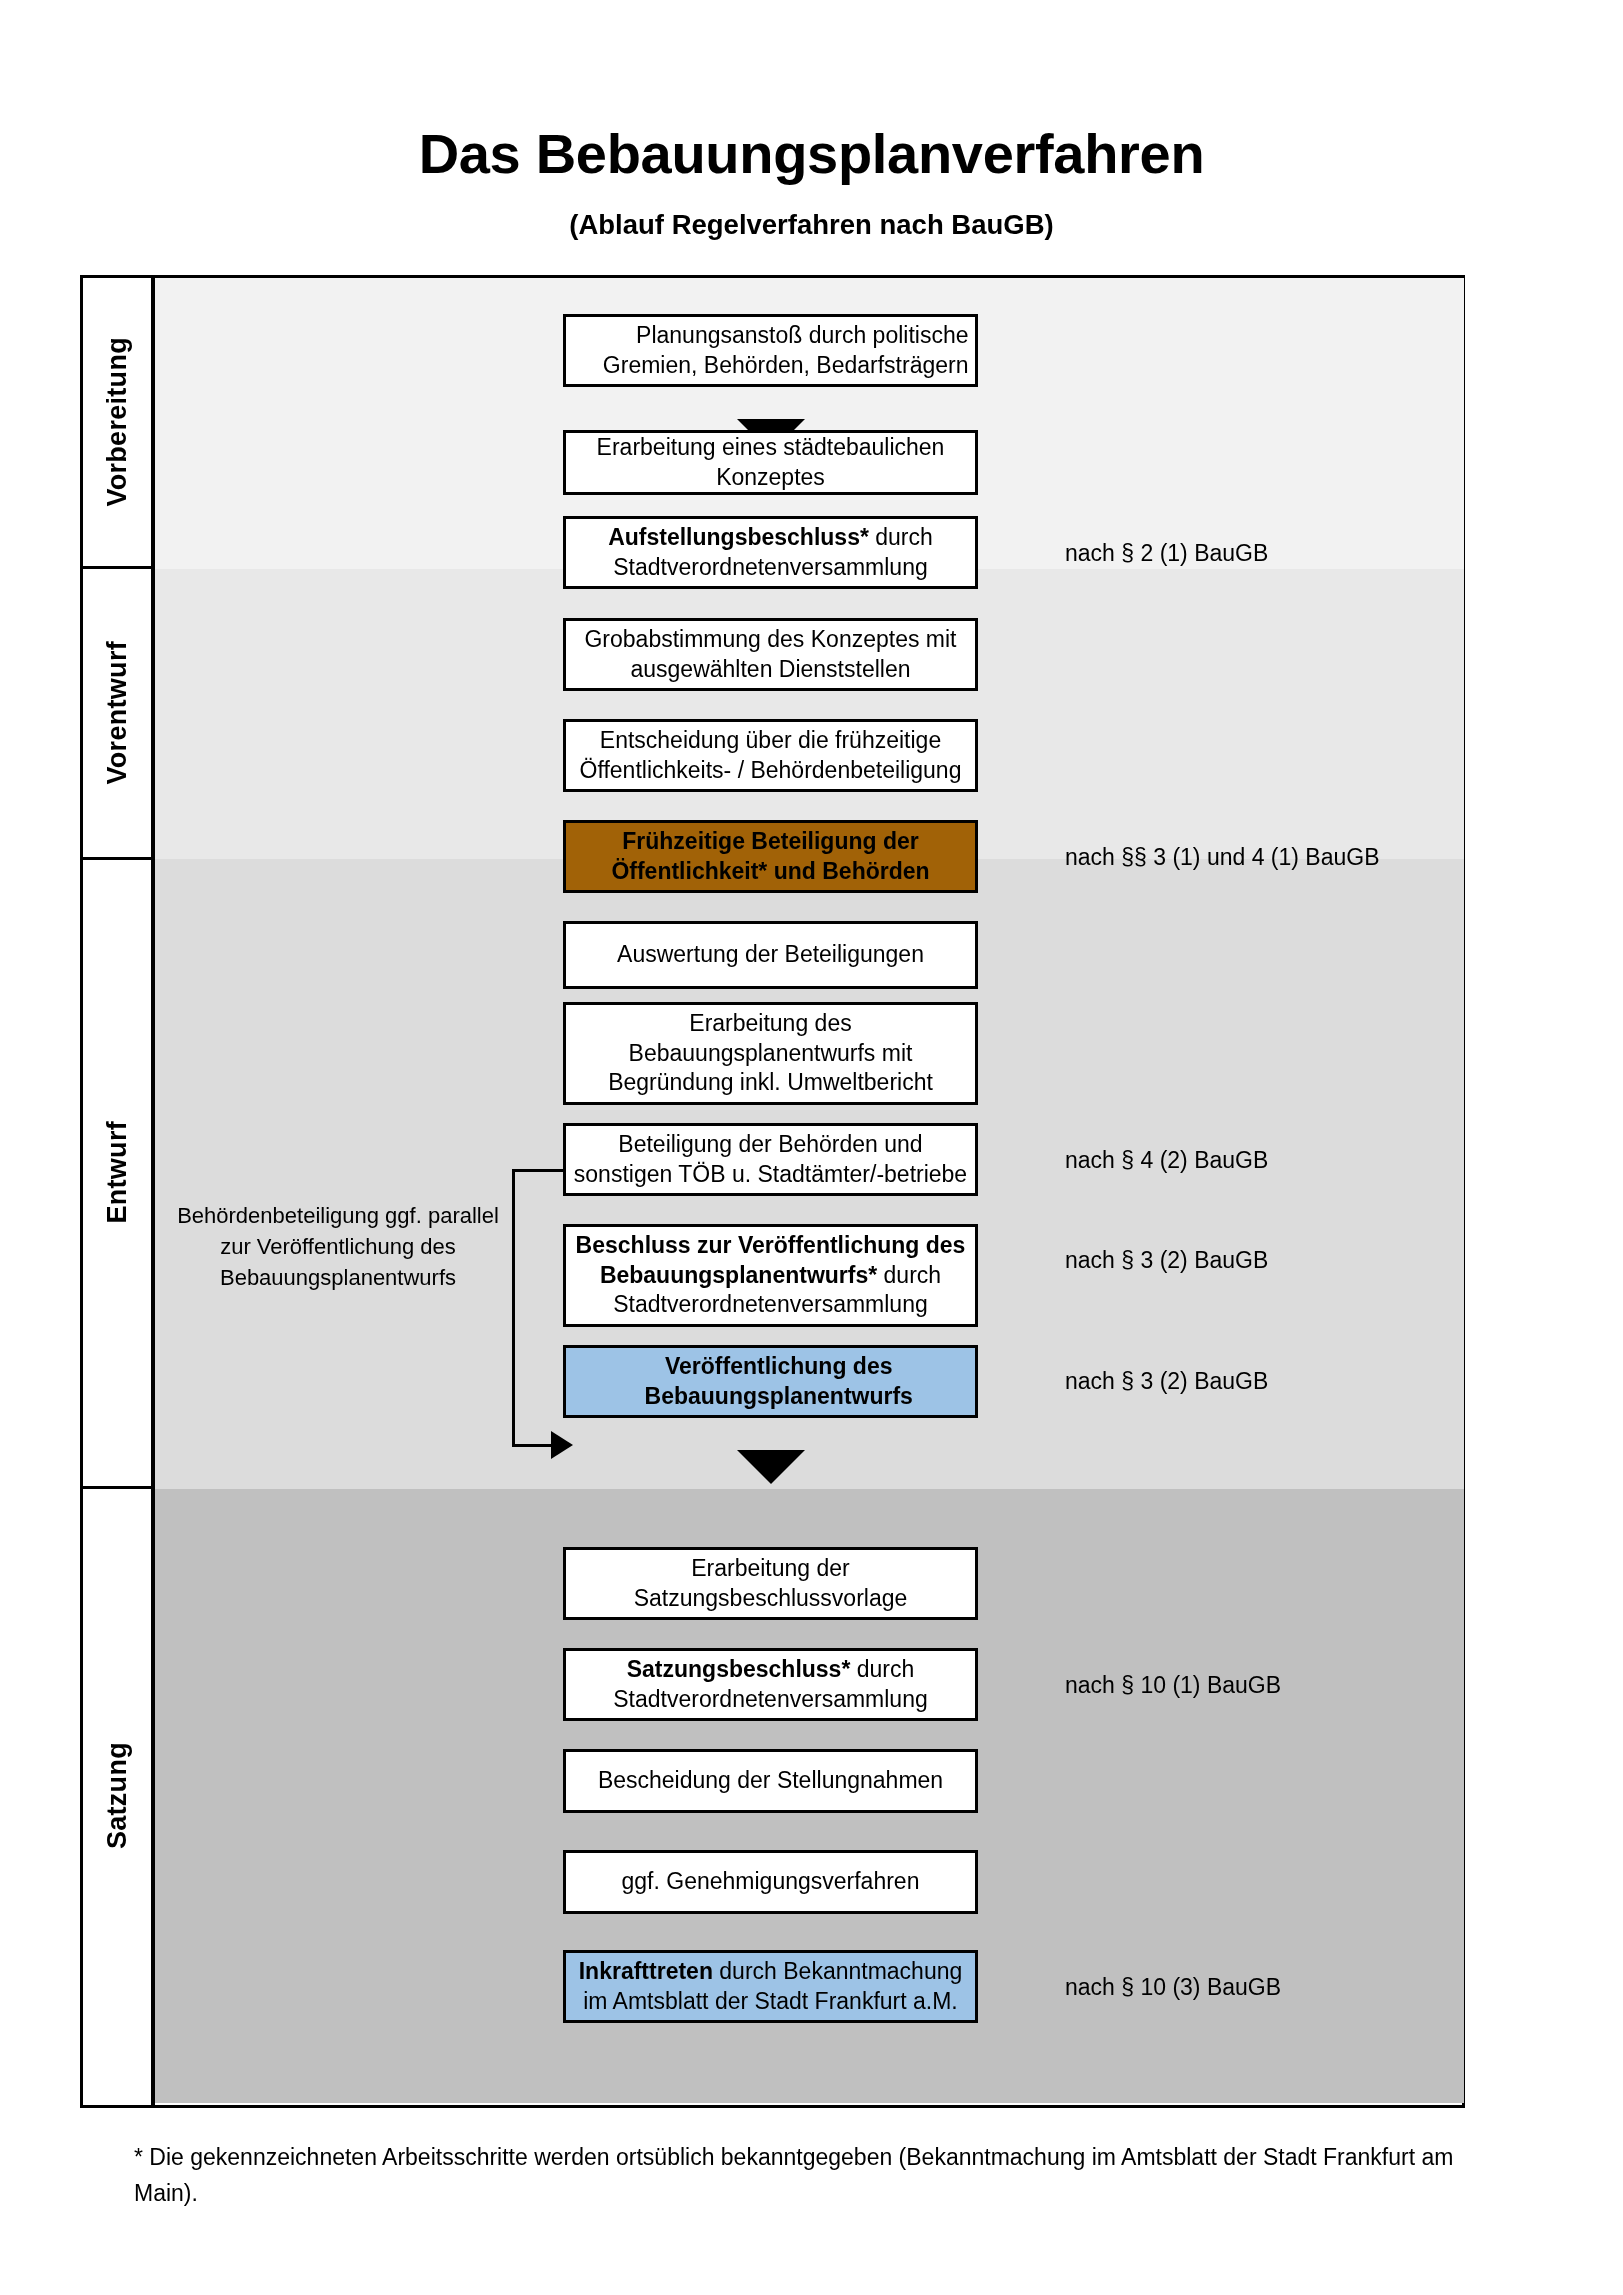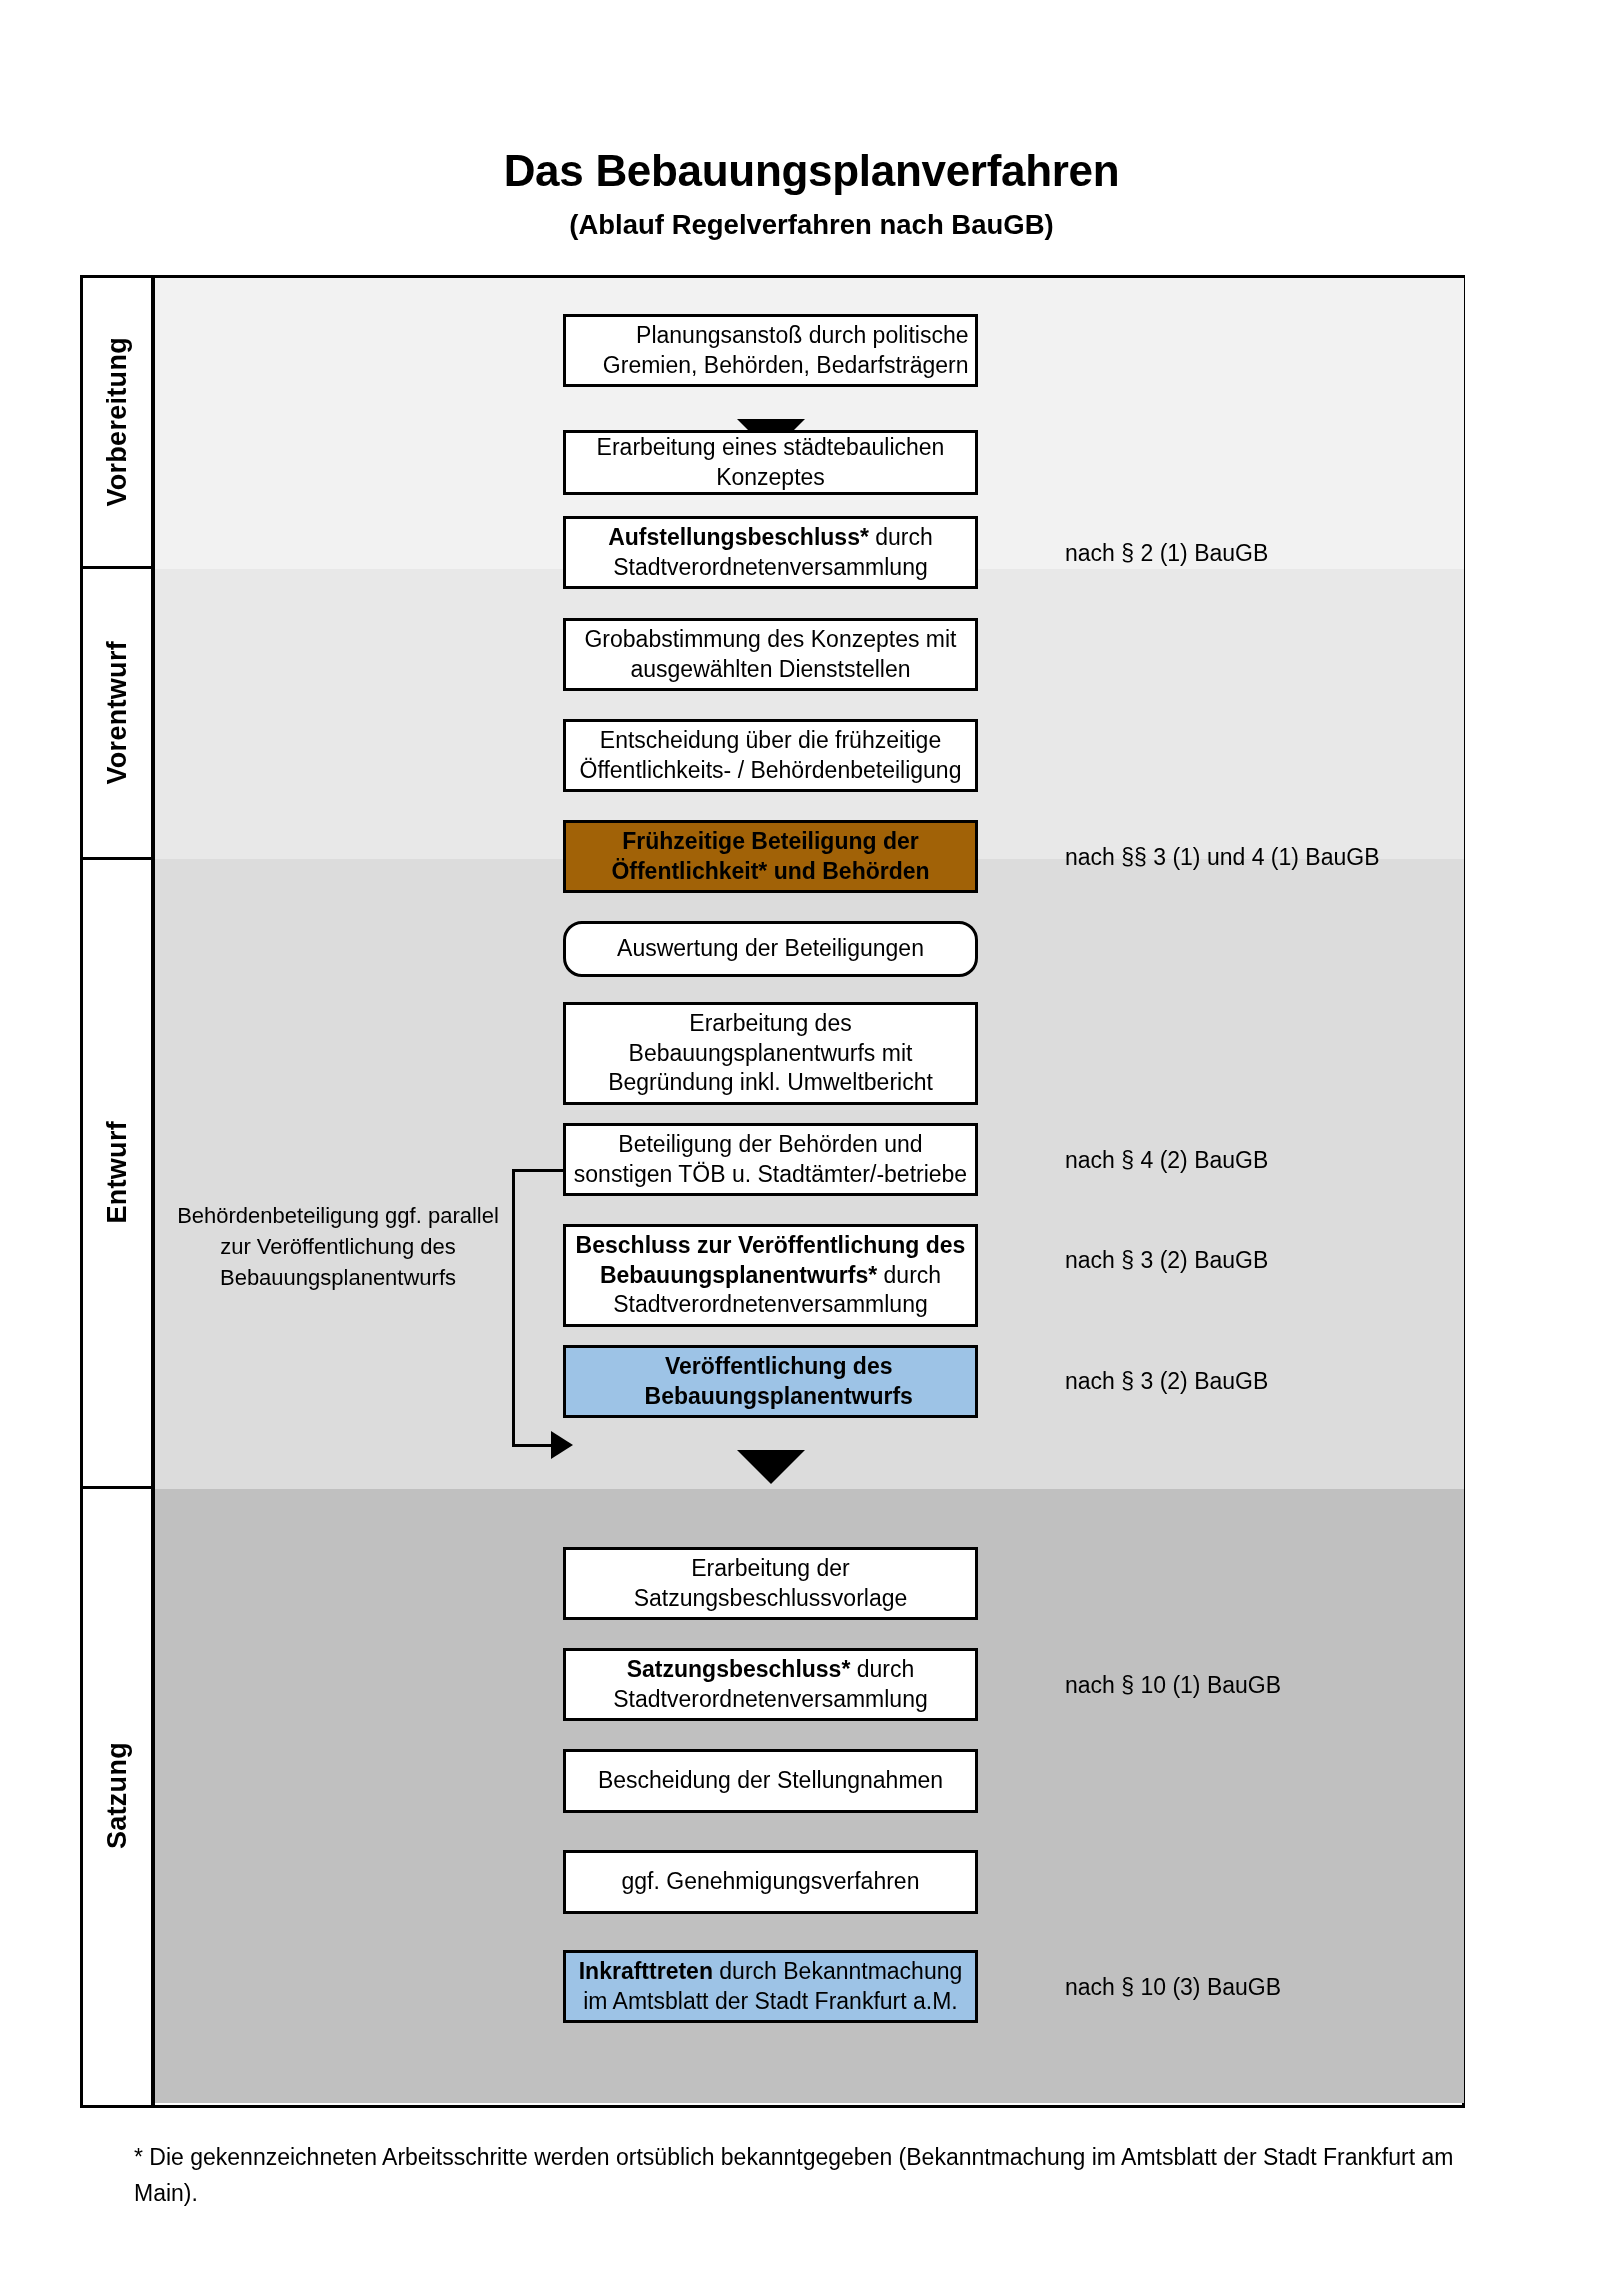--- a/index.html
+++ b/index.html
@@ -15,9 +15,8 @@
   
   .title {
     position: absolute; left: 0; top: 121px; width: 1623px;
-    text-align: center; font-size: 44px; font-weight: bold;
+    text-align: center; font-size: 56px; font-weight: bold;
     letter-spacing: -0.3px;
-    margin-top: 25px;
   }
   .subtitle {
     position: absolute; left: 0; top: 209px; width: 1623px;

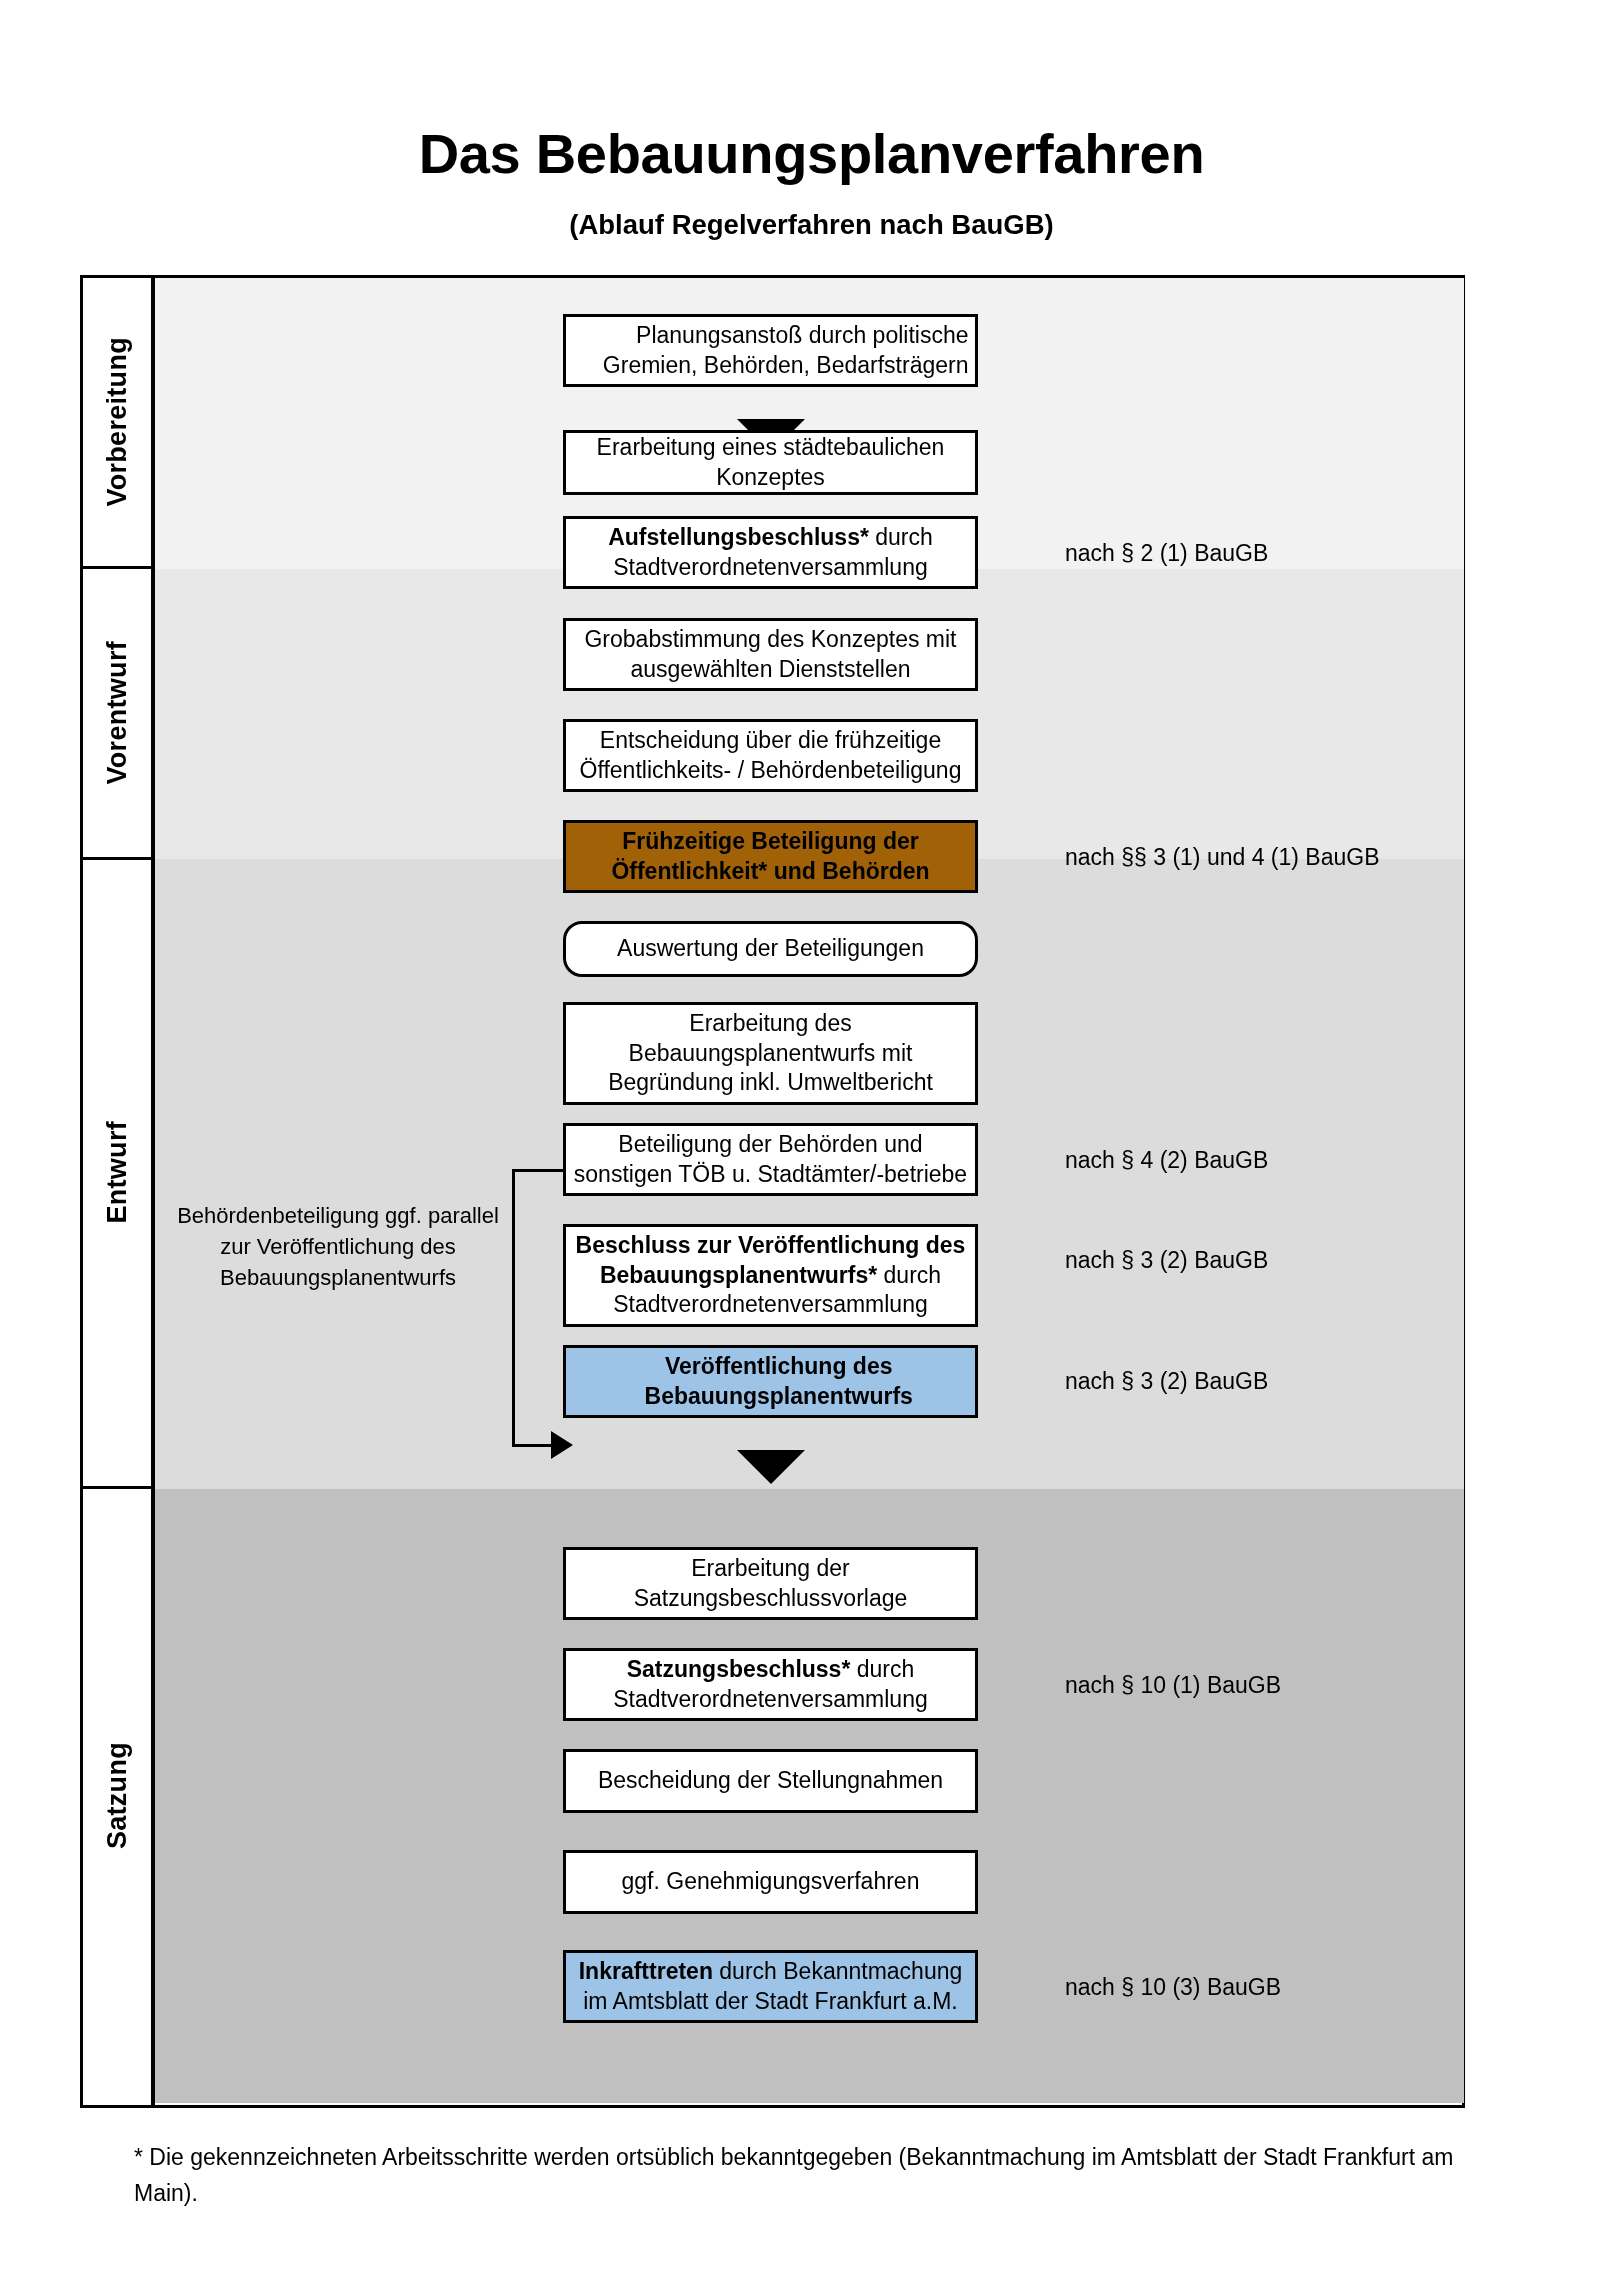--- a/index.html
+++ b/index.html
@@ -180,7 +180,7 @@
     <div class="fbox blue" style="top: 542px; height: 73px; background: #a16207;">
       <span><span class="b">Frühzeitige Beteiligung der Öffentlichkeit* und Behörden</span><span></span></span>
     </div>
-    <div class="fbox" style="top:643px;height:56px;border-radius:19px;">
+    <div class="fbox" style="top:643px;height:68px;">
       <span><span class="b"></span><span>Auswertung der Beteiligungen</span></span>
     </div>
     <div class="fbox" style="top:724px;height:103px;">

